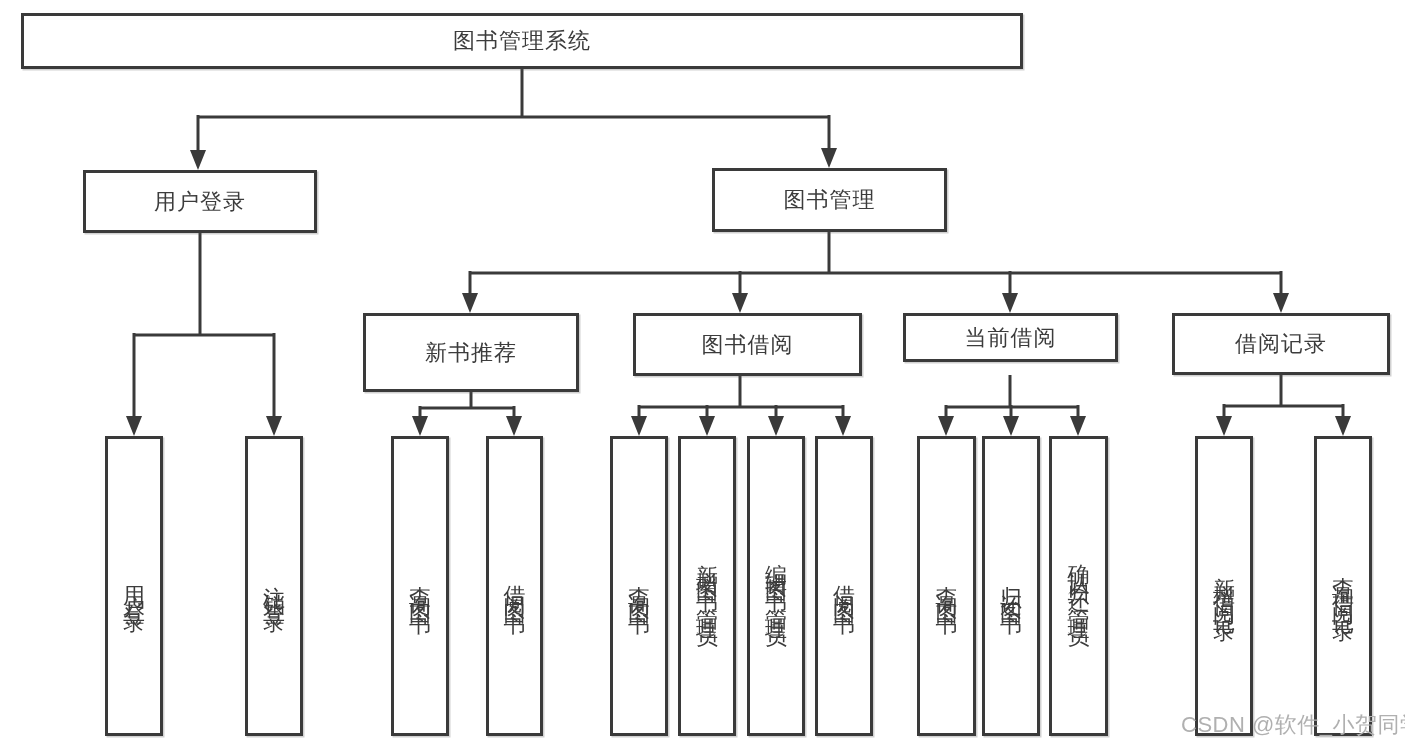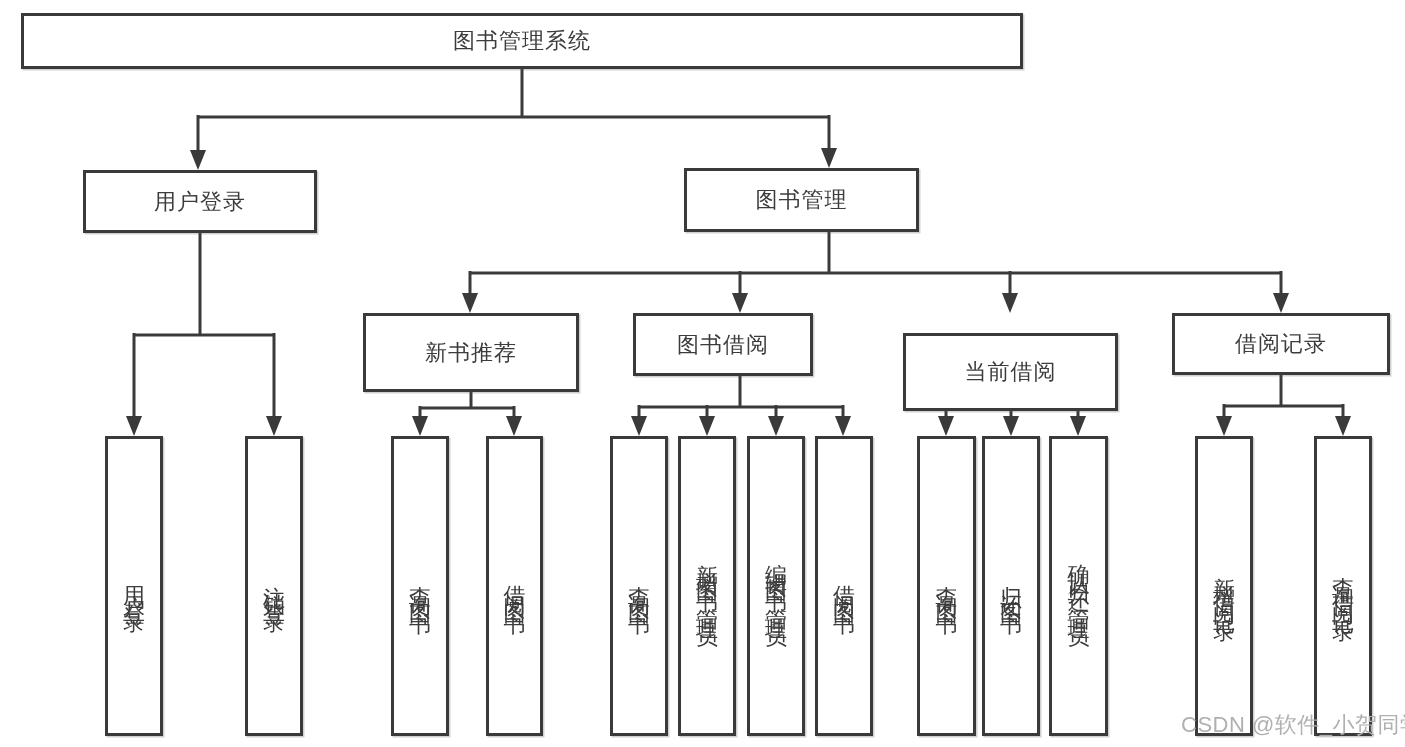--- a/index.html
+++ b/index.html
@@ -117,7 +117,7 @@
   <div class="node" style="left:83px; top:170px; width:234px; height:63px;">
     <span>用户登录</span>
   </div>
-  <div class="node" style="left:684px; top:168px; width:235px; height:64px;">
+  <div class="node" style="left:712px; top:168px; width:235px; height:64px;">
     <span>图书管理</span>
   </div>
 

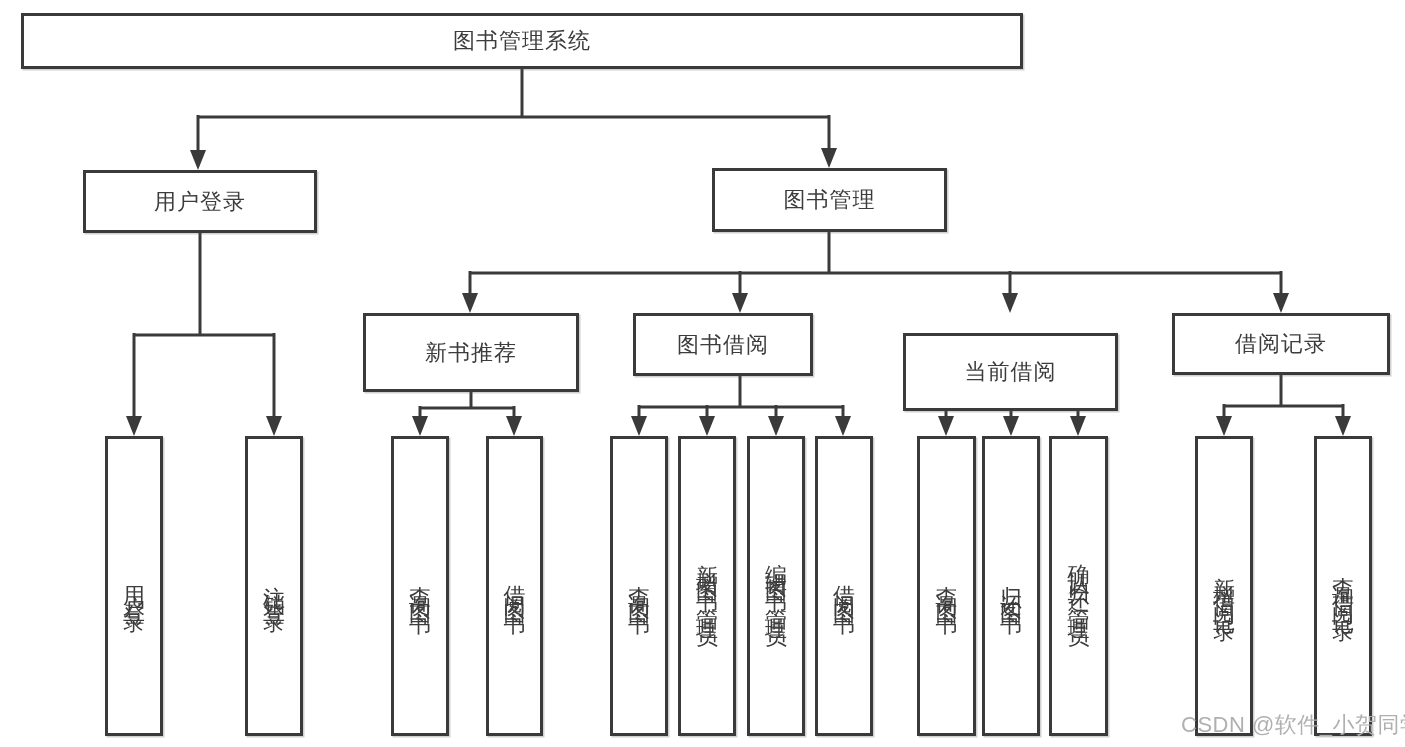--- a/index.html
+++ b/index.html
@@ -124,7 +124,7 @@
   <div class="node" style="left:363px; top:313px; width:216px; height:79px;">
     <span>新书推荐</span>
   </div>
-  <div class="node" style="left:633px; top:313px; width:180px; height:63px;">
+  <div class="node" style="left:633px; top:313px; width:229px; height:63px;">
     <span>图书借阅</span>
   </div>
   <div class="node" style="left:903px; top:313px; width:215px; height:78px;margin-top:20px;">

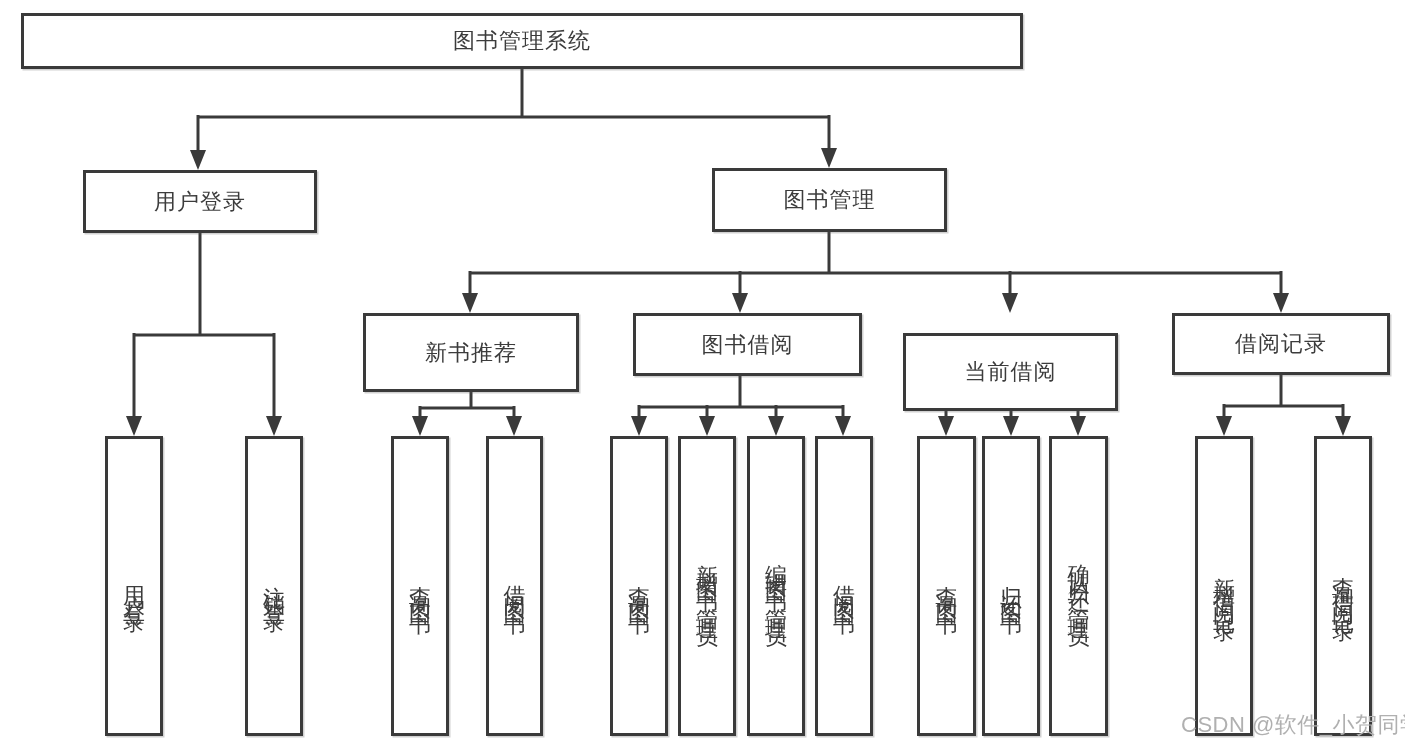--- a/index.html
+++ b/index.html
@@ -127,7 +127,7 @@
   <div class="node" style="left:633px; top:313px; width:229px; height:63px;">
     <span>图书借阅</span>
   </div>
-  <div class="node" style="left:903px; top:313px; width:215px; height:78px;margin-top:20px;">
+  <div class="node" style="left:903px; top:313px; width:215px; height:49px;">
     <span>当前借阅</span>
   </div>
   <div class="node" style="left:1172px; top:313px; width:218px; height:62px;">

